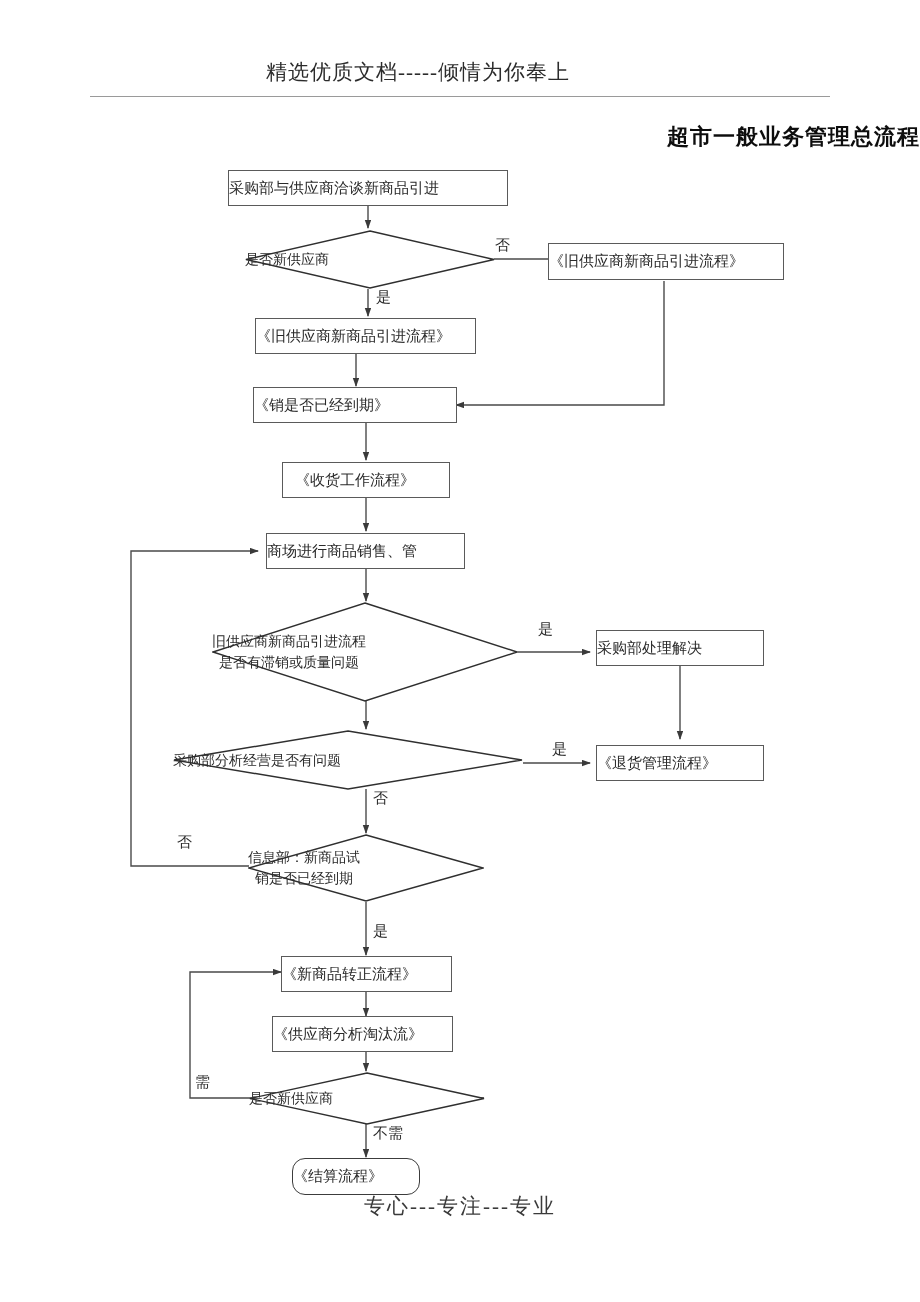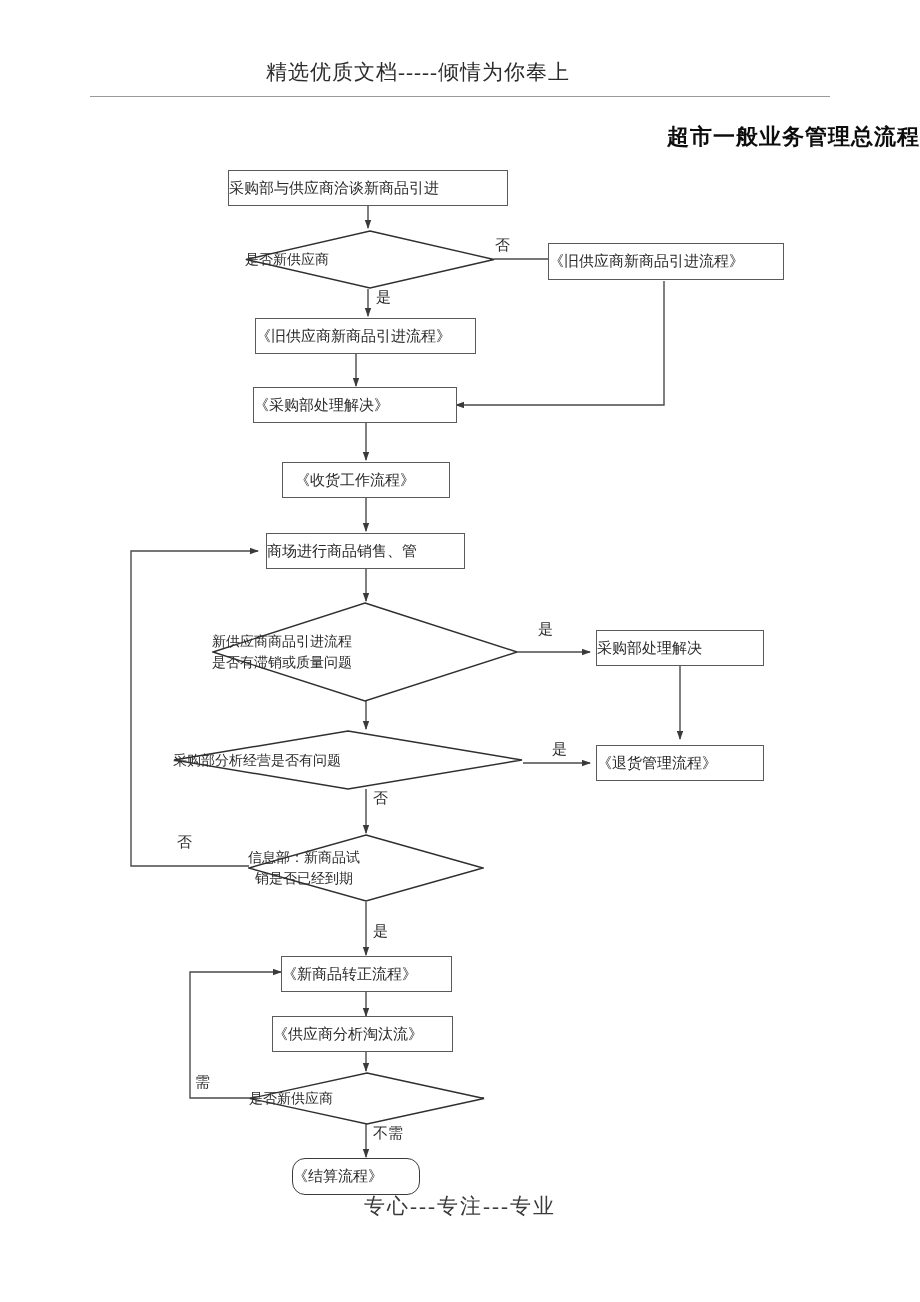--- a/index.html
+++ b/index.html
@@ -136,7 +136,7 @@
     </div>
 
     <div class="node rect" style="left:253px;top:387px;width:204px;height:36px;">
-      <span>《采购部处理解决》</span>
+      <span>《销是否已经到期》</span>
     </div>
 
     <div class="node rect" style="left:282px;top:462px;width:168px;height:36px;padding-left:12px;">

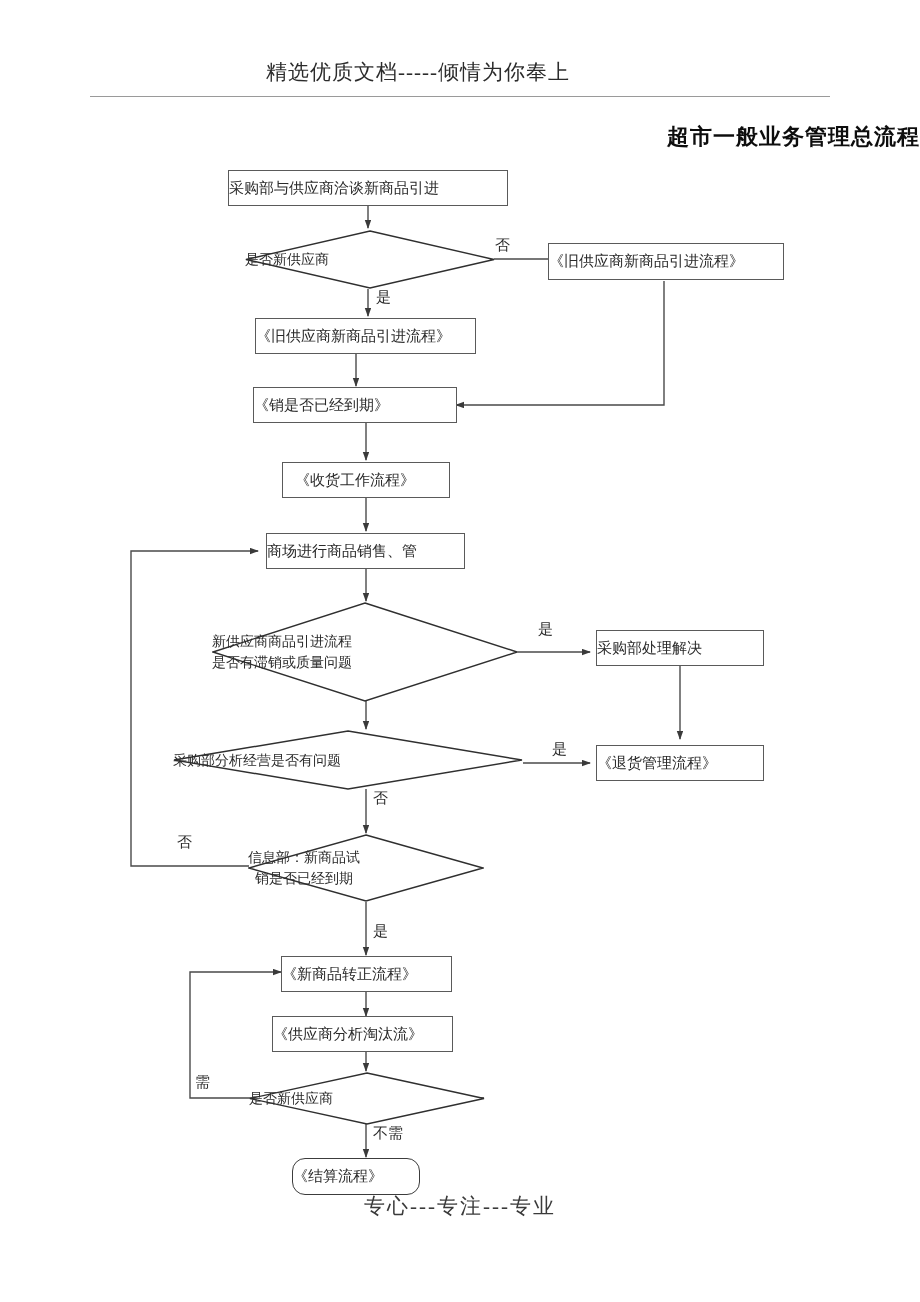--- a/index.html
+++ b/index.html
@@ -152,7 +152,7 @@
         <polygon points="153,1 305,50 153,99 1,50" fill="#ffffff" stroke="#2f2f2f" stroke-width="1.4" vector-effect="non-scaling-stroke"></polygon>
       </svg>
       <span class="dlabel">
-        <span>新供应商商品引进流程</span><br>
+        <span>旧供应商新商品引进流程</span><br>
         <span>是否有滞销或质量问题</span>
       </span>
     </div>

